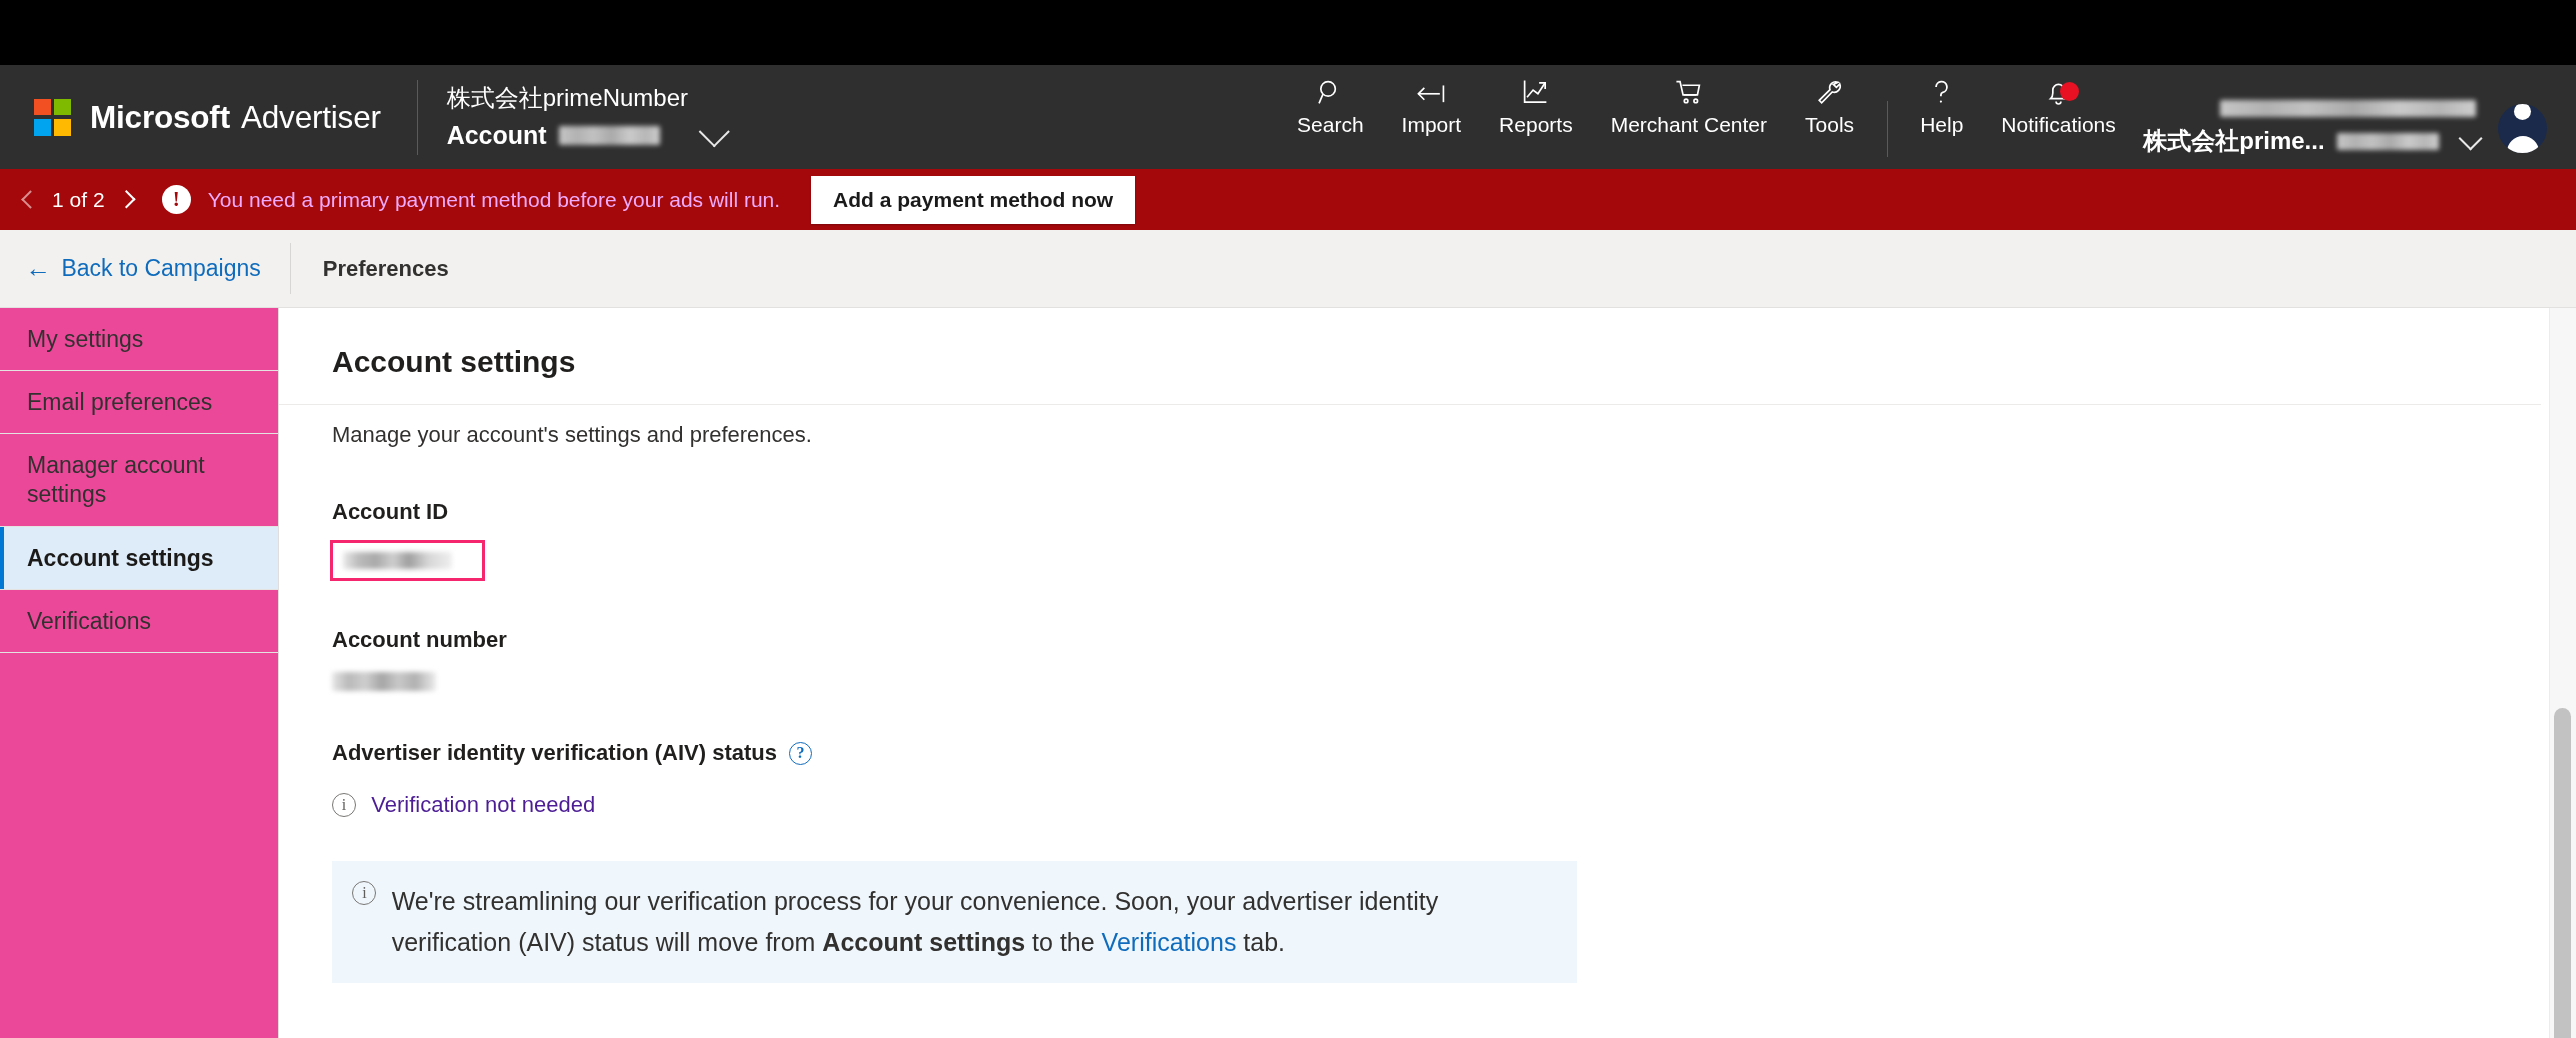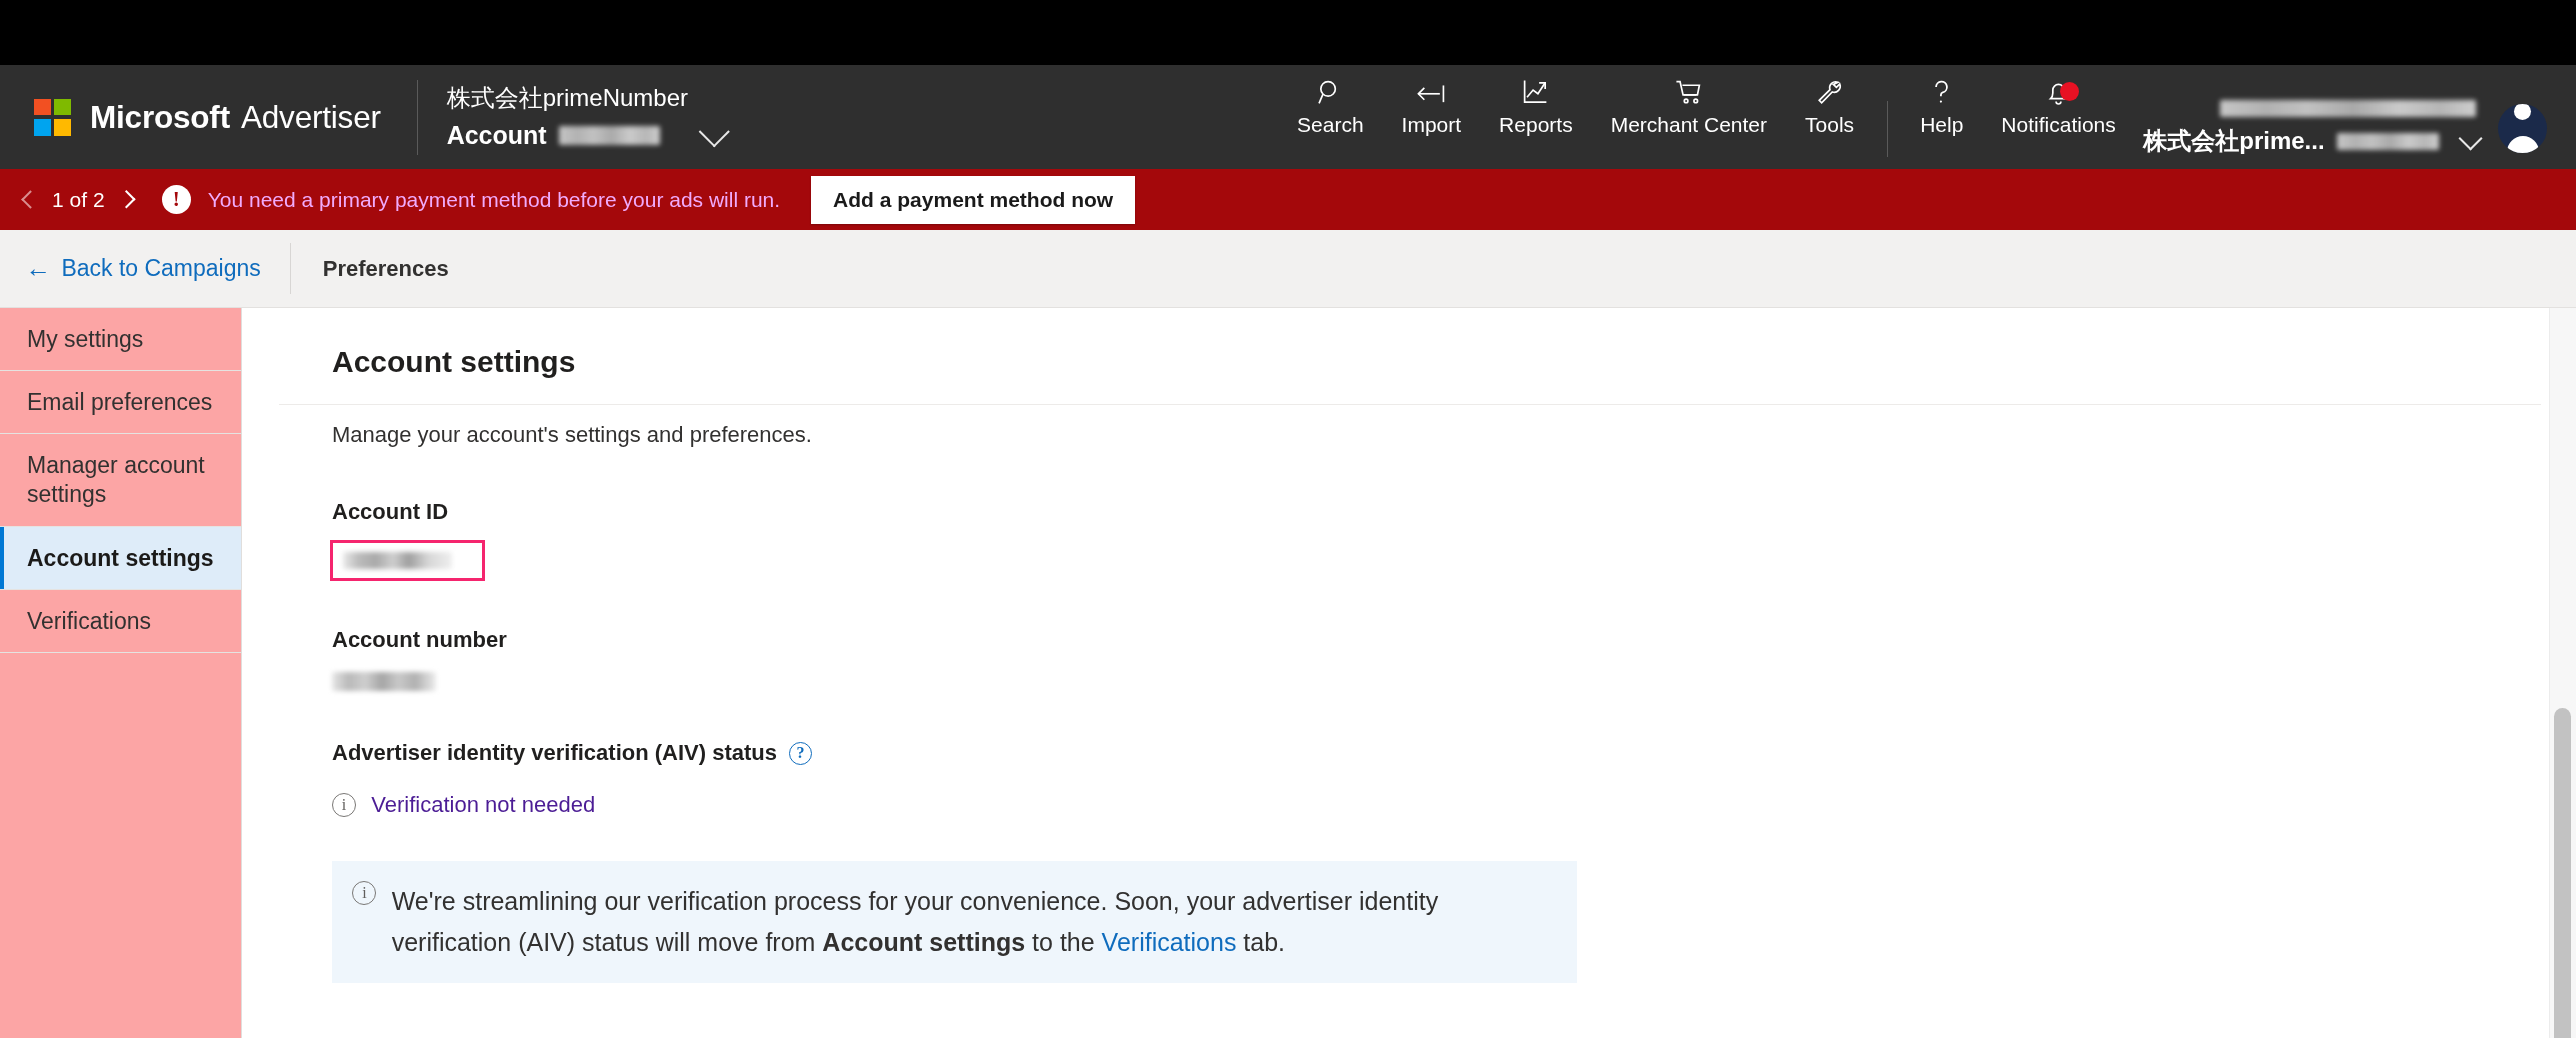--- a/index.html
+++ b/index.html
@@ -164,8 +164,8 @@
 
   
   .sidebar {
-    position: absolute; top: 308px; left: 0; width: 242px; height: 730px;
-    background: #fca5a5; border-right: 0.9px solid #e0dedc;
+    position: absolute; top: 308px; left: 0; width: 279px; height: 730px;
+    background: #ec4899; border-right: 0.9px solid #e0dedc;
   }
   .side-item {
     position: relative; padding: 0 0 0 27px;

